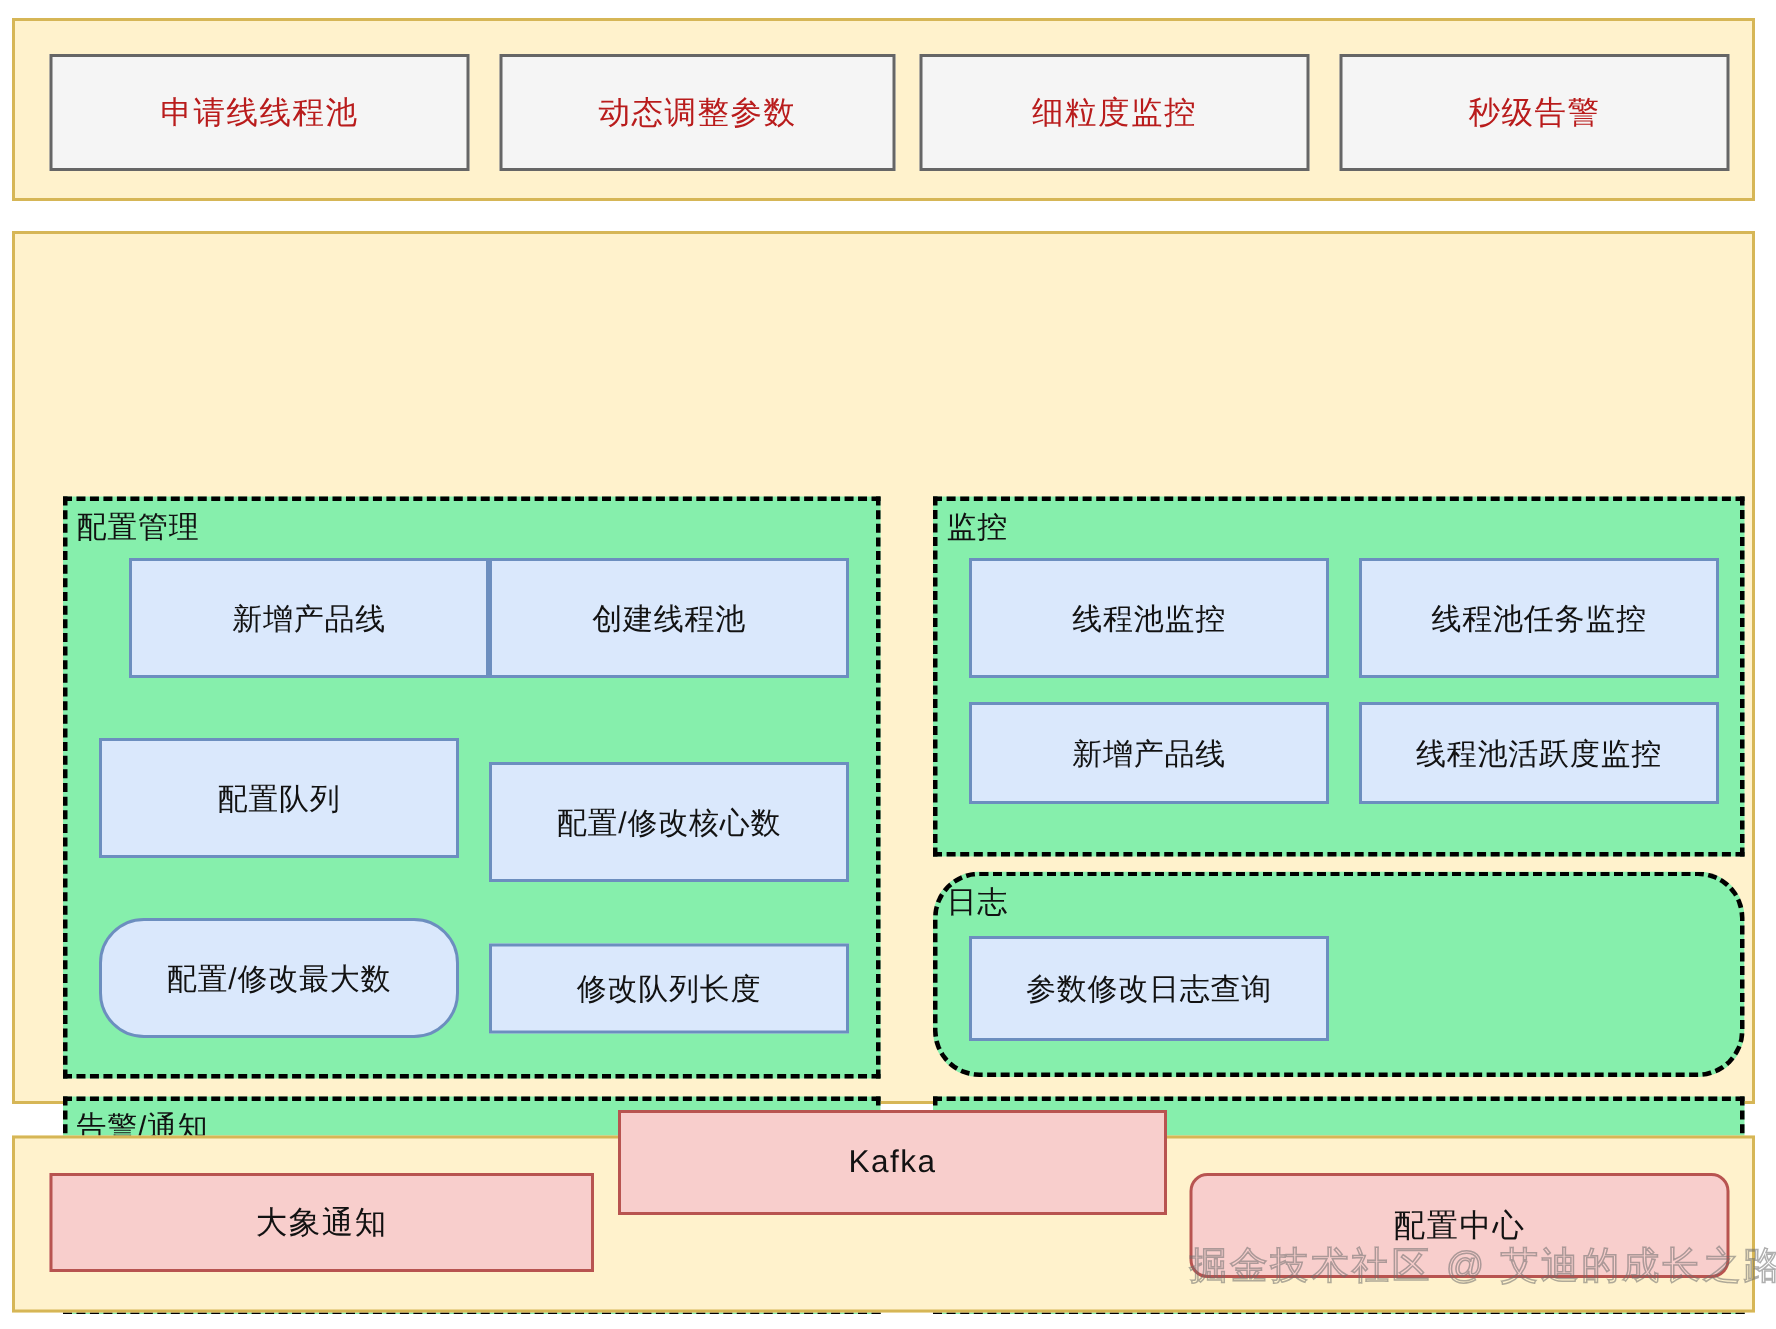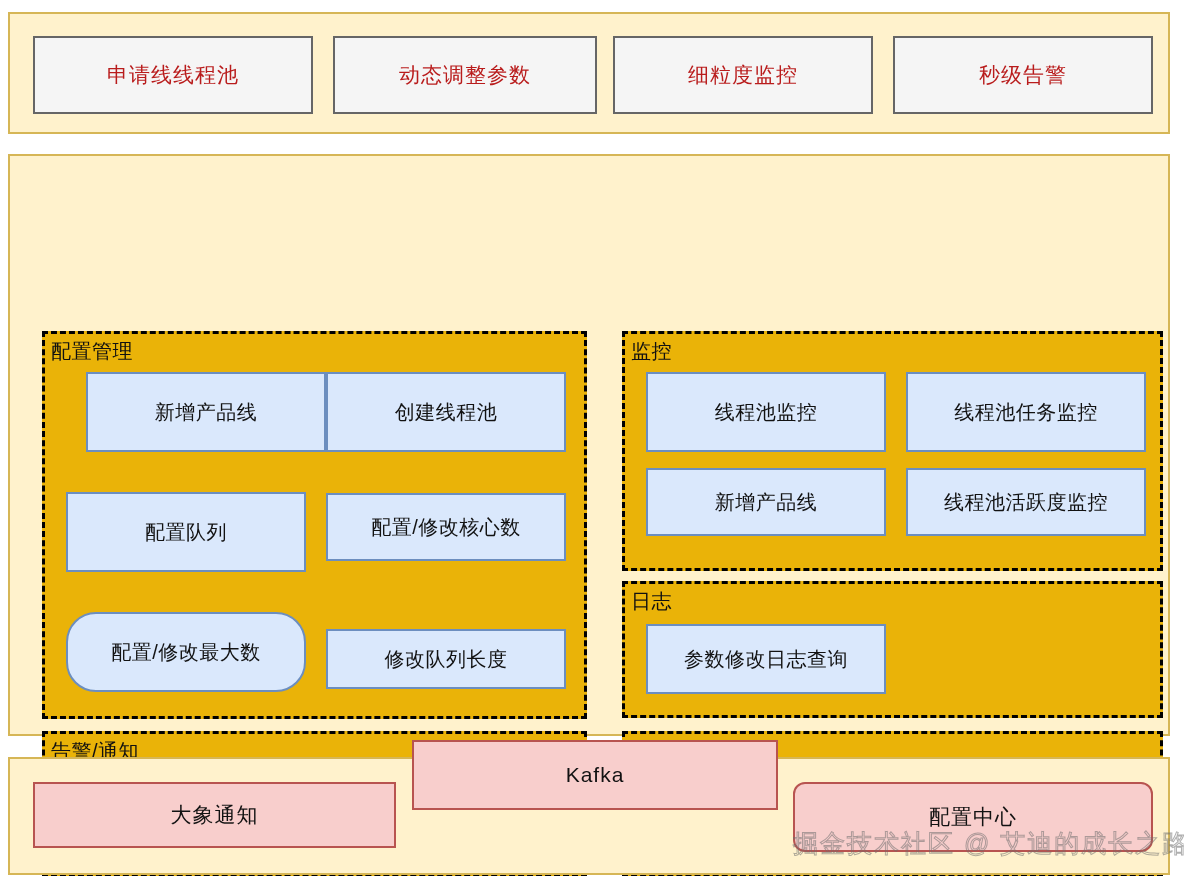--- a/index.html
+++ b/index.html
@@ -54,7 +54,7 @@
   
   .dashed-panel {
     position: absolute;
-    background: #eab308;
+    background: #86efac;
     border: 3px dashed #000000;
     box-sizing: border-box;
     text-align: center;

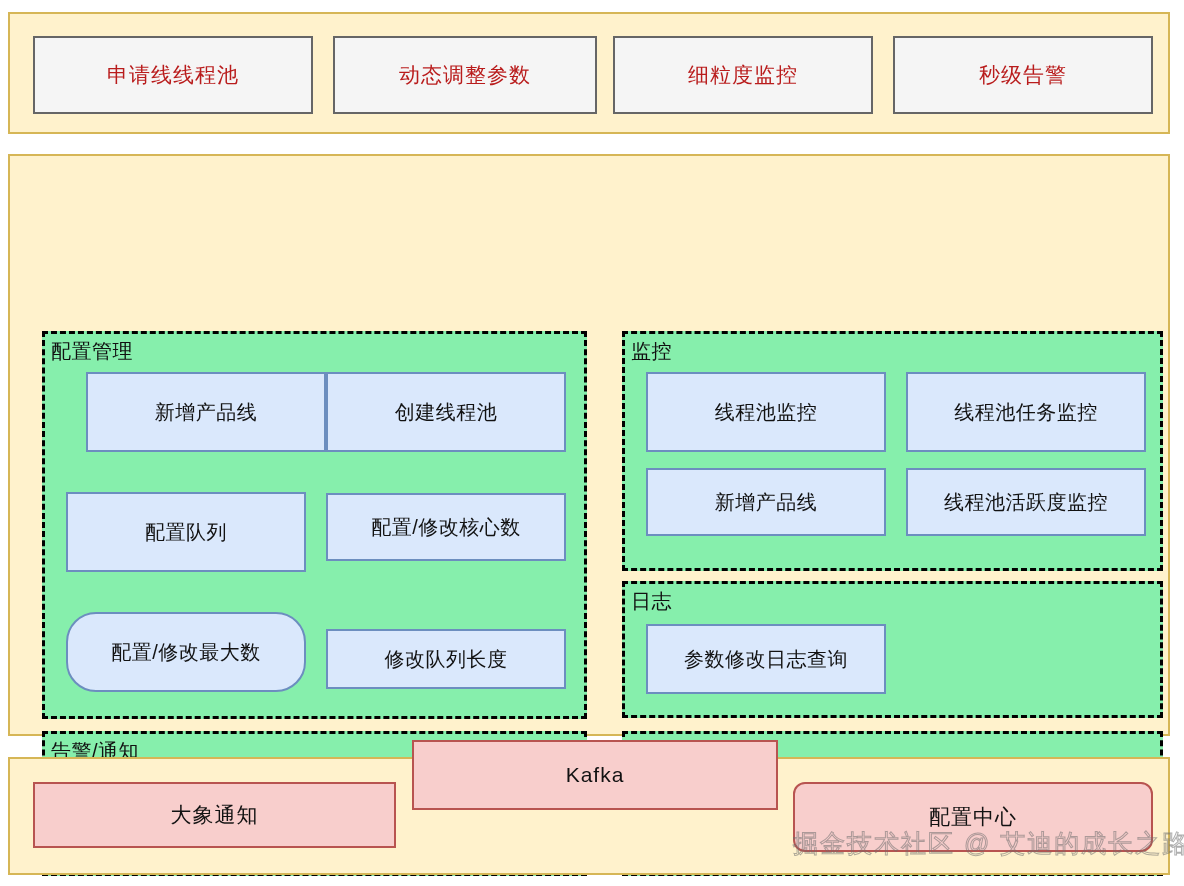--- a/index.html
+++ b/index.html
@@ -94,7 +94,7 @@
   #cfg-0 { left: 21px;  top: 38px;  width: 240px; height: 80px; margin-left: 20px; }
   #cfg-1 { left: 281px; top: 38px;  width: 240px; height: 80px; }
   #cfg-2 { left: 21px;  top: 158px; width: 240px; height: 80px; }
-  #cfg-3 { left: 281px; top: 159px; width: 240px; height: 68px; }
+  #cfg-3 { left: 281px; top: 174px; width: 240px; height: 80px; }
   #cfg-4 { left: 21px;  top: 278px; width: 240px; height: 80px; border-radius: 30px; }
   #cfg-5 { left: 281px; top: 278px; width: 240px; height: 60px; margin-top: 17px; }
 

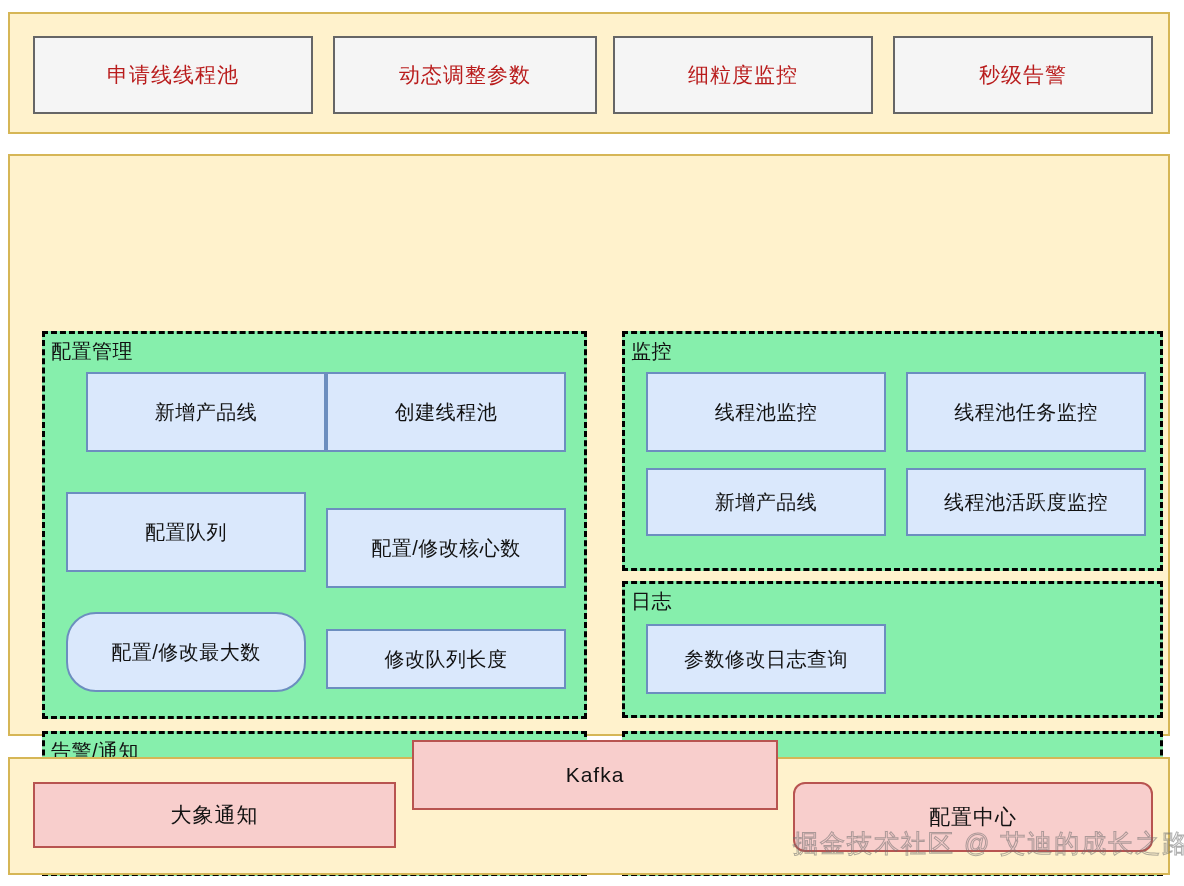--- a/index.html
+++ b/index.html
@@ -62,7 +62,7 @@
   #grp-config  { left: 32px;  top: 175px; width: 545px; height: 388px; }
   #grp-alert   { left: 32px;  top: 575px; width: 545px; height: 145px; }
   #grp-monitor { left: 612px; top: 175px; width: 541px; height: 240px; }
-  #grp-log     { left: 612px; top: 425px; width: 541px; height: 137px; }
+  #grp-log     { left: 612px; top: 425px; width: 541px; height: 137px; border-radius: 31px; }
   #grp-perm    { left: 612px; top: 575px; width: 541px; height: 145px; }
 
   .group-title {

